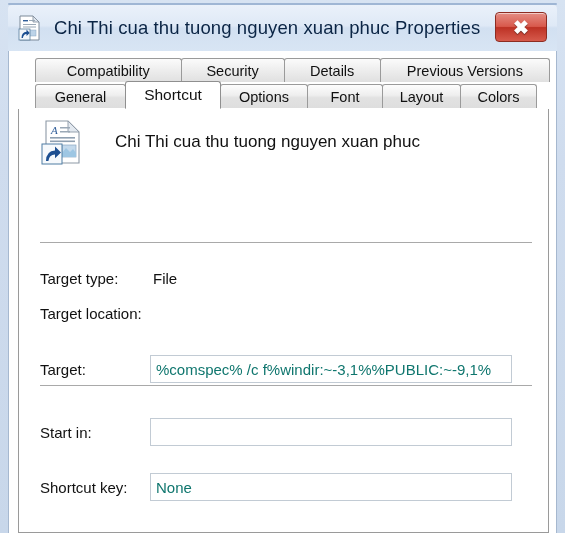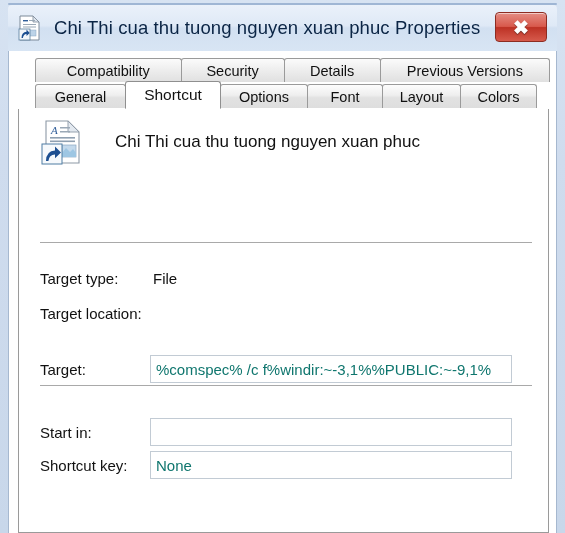--- a/index.html
+++ b/index.html
@@ -233,7 +233,7 @@
   .f-target-loc  { top: 190px; }
   .f-target      { top: 236px; margin-top: 10px; }
   .f-start-in    { top: 309px; }
-  .f-shortcutkey { top: 342px; }
+  .f-shortcutkey { top: 364px; }
   .f-run         { top: 391px; margin-top: 44px; }
 
   

